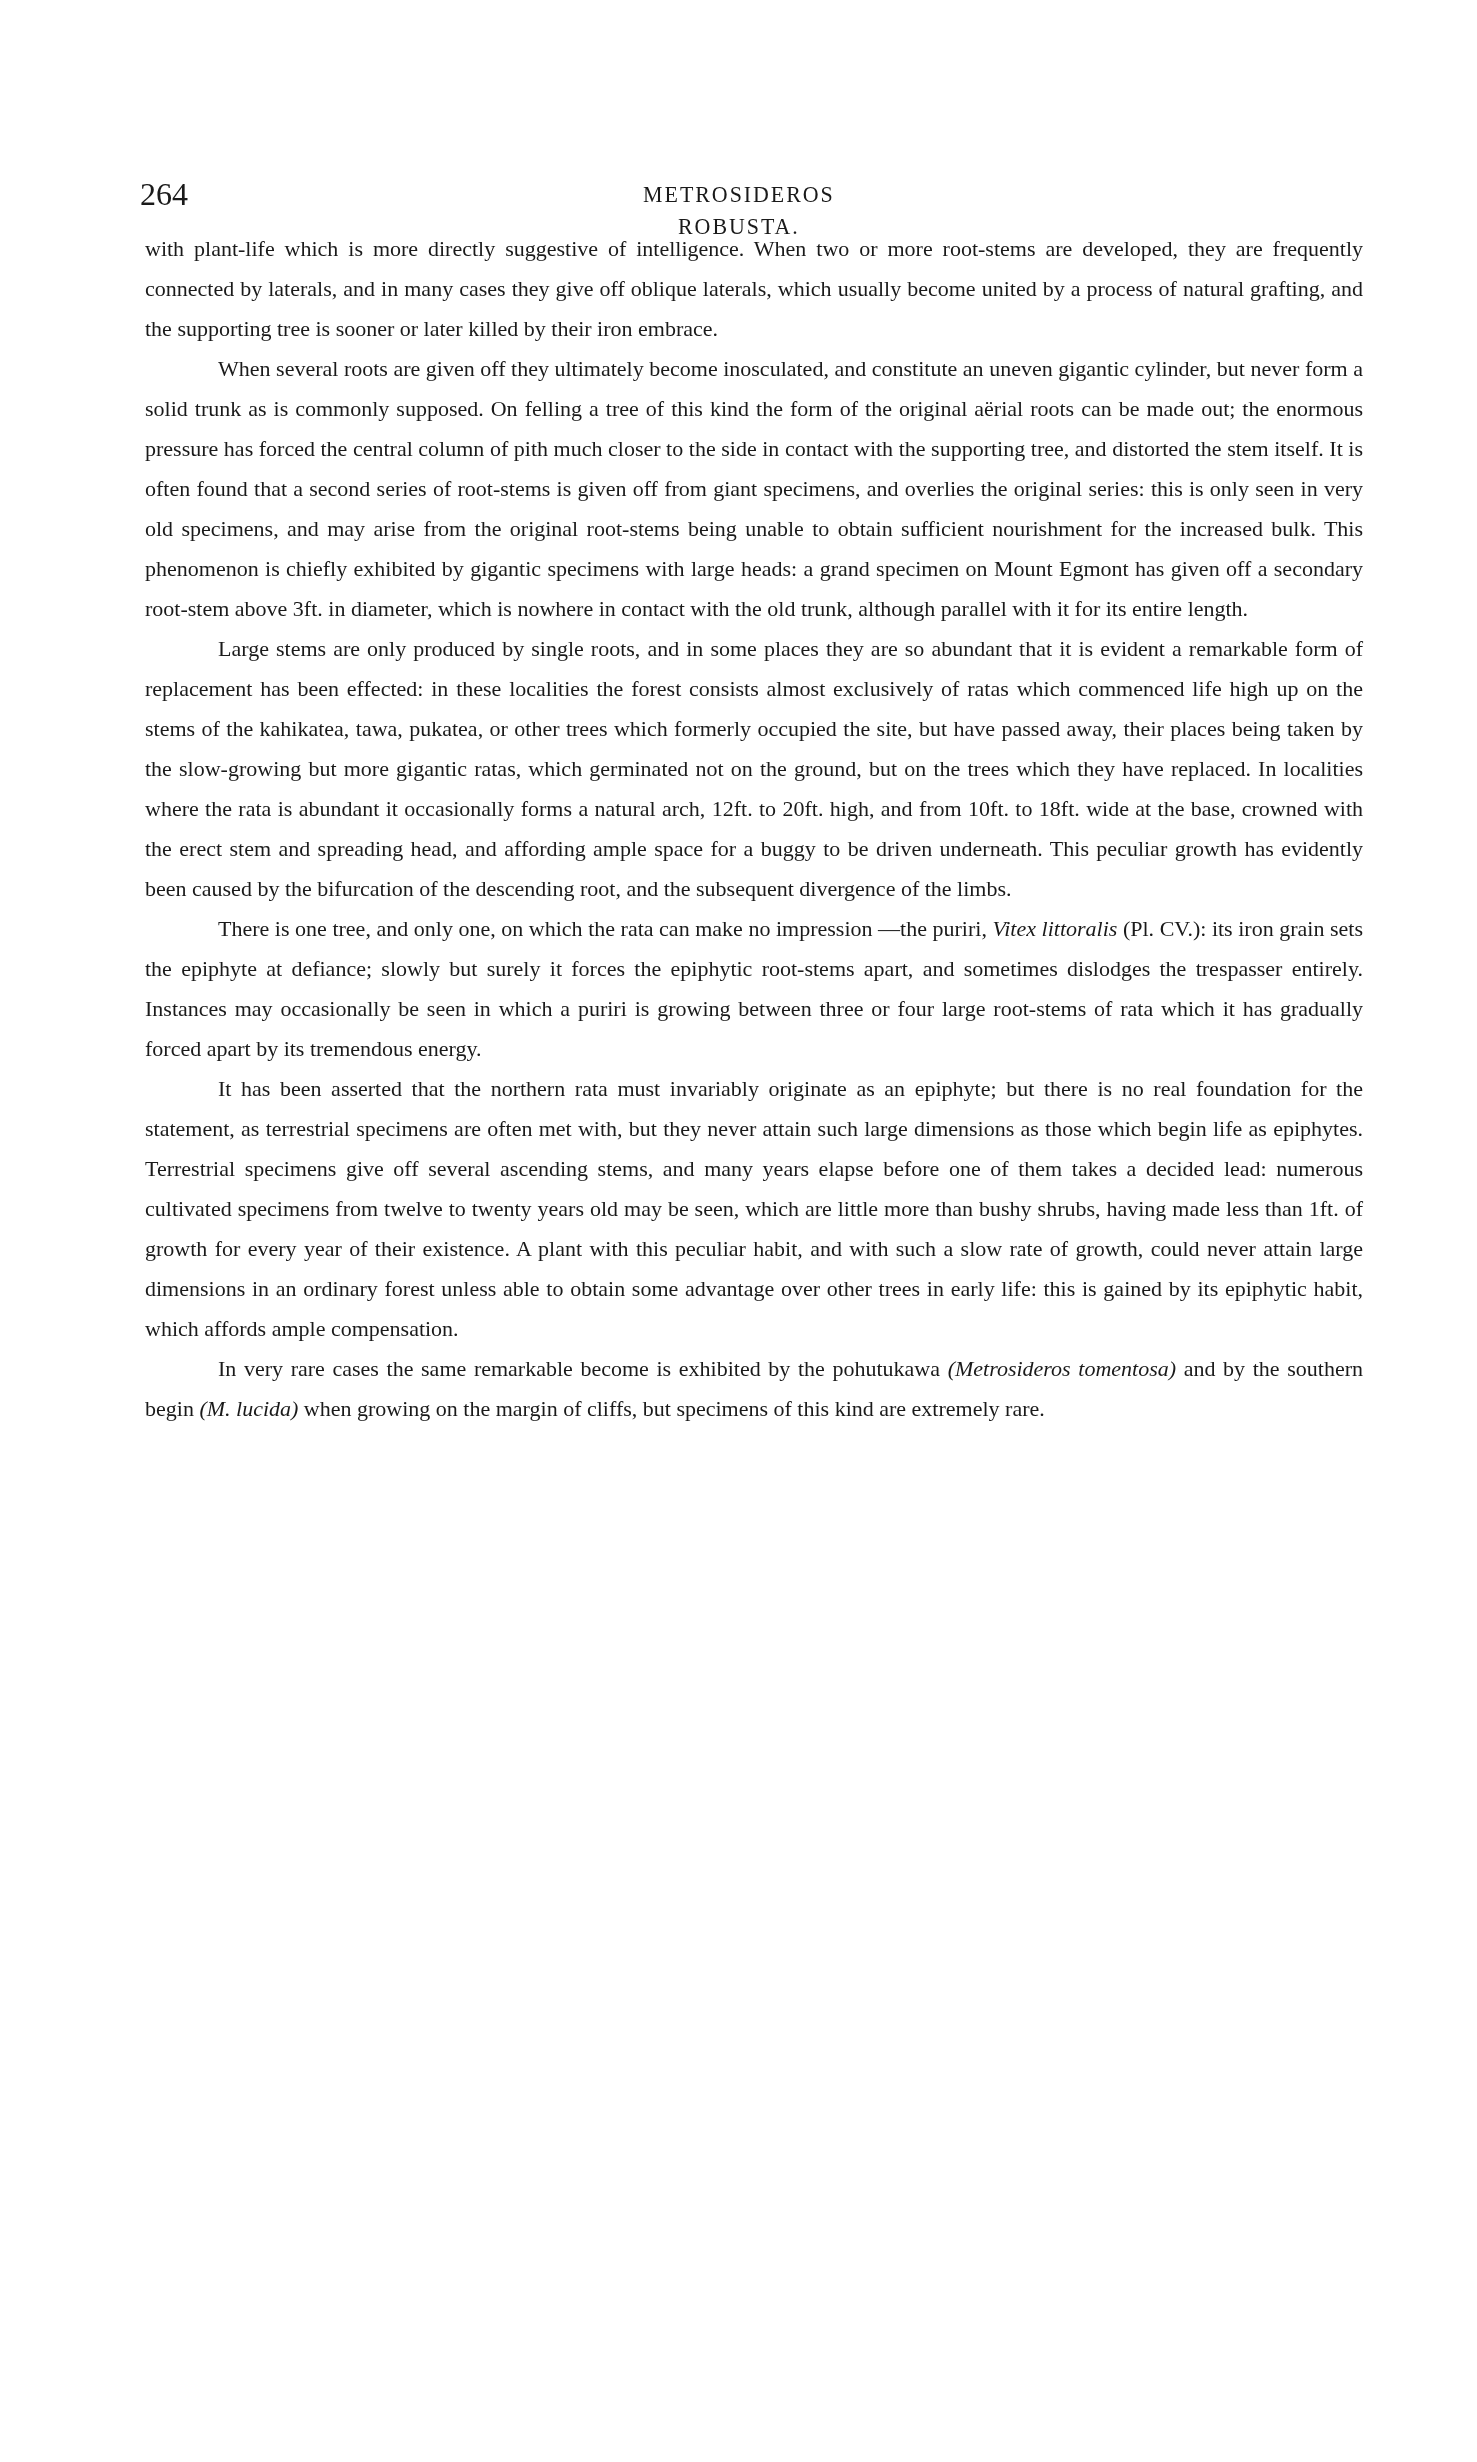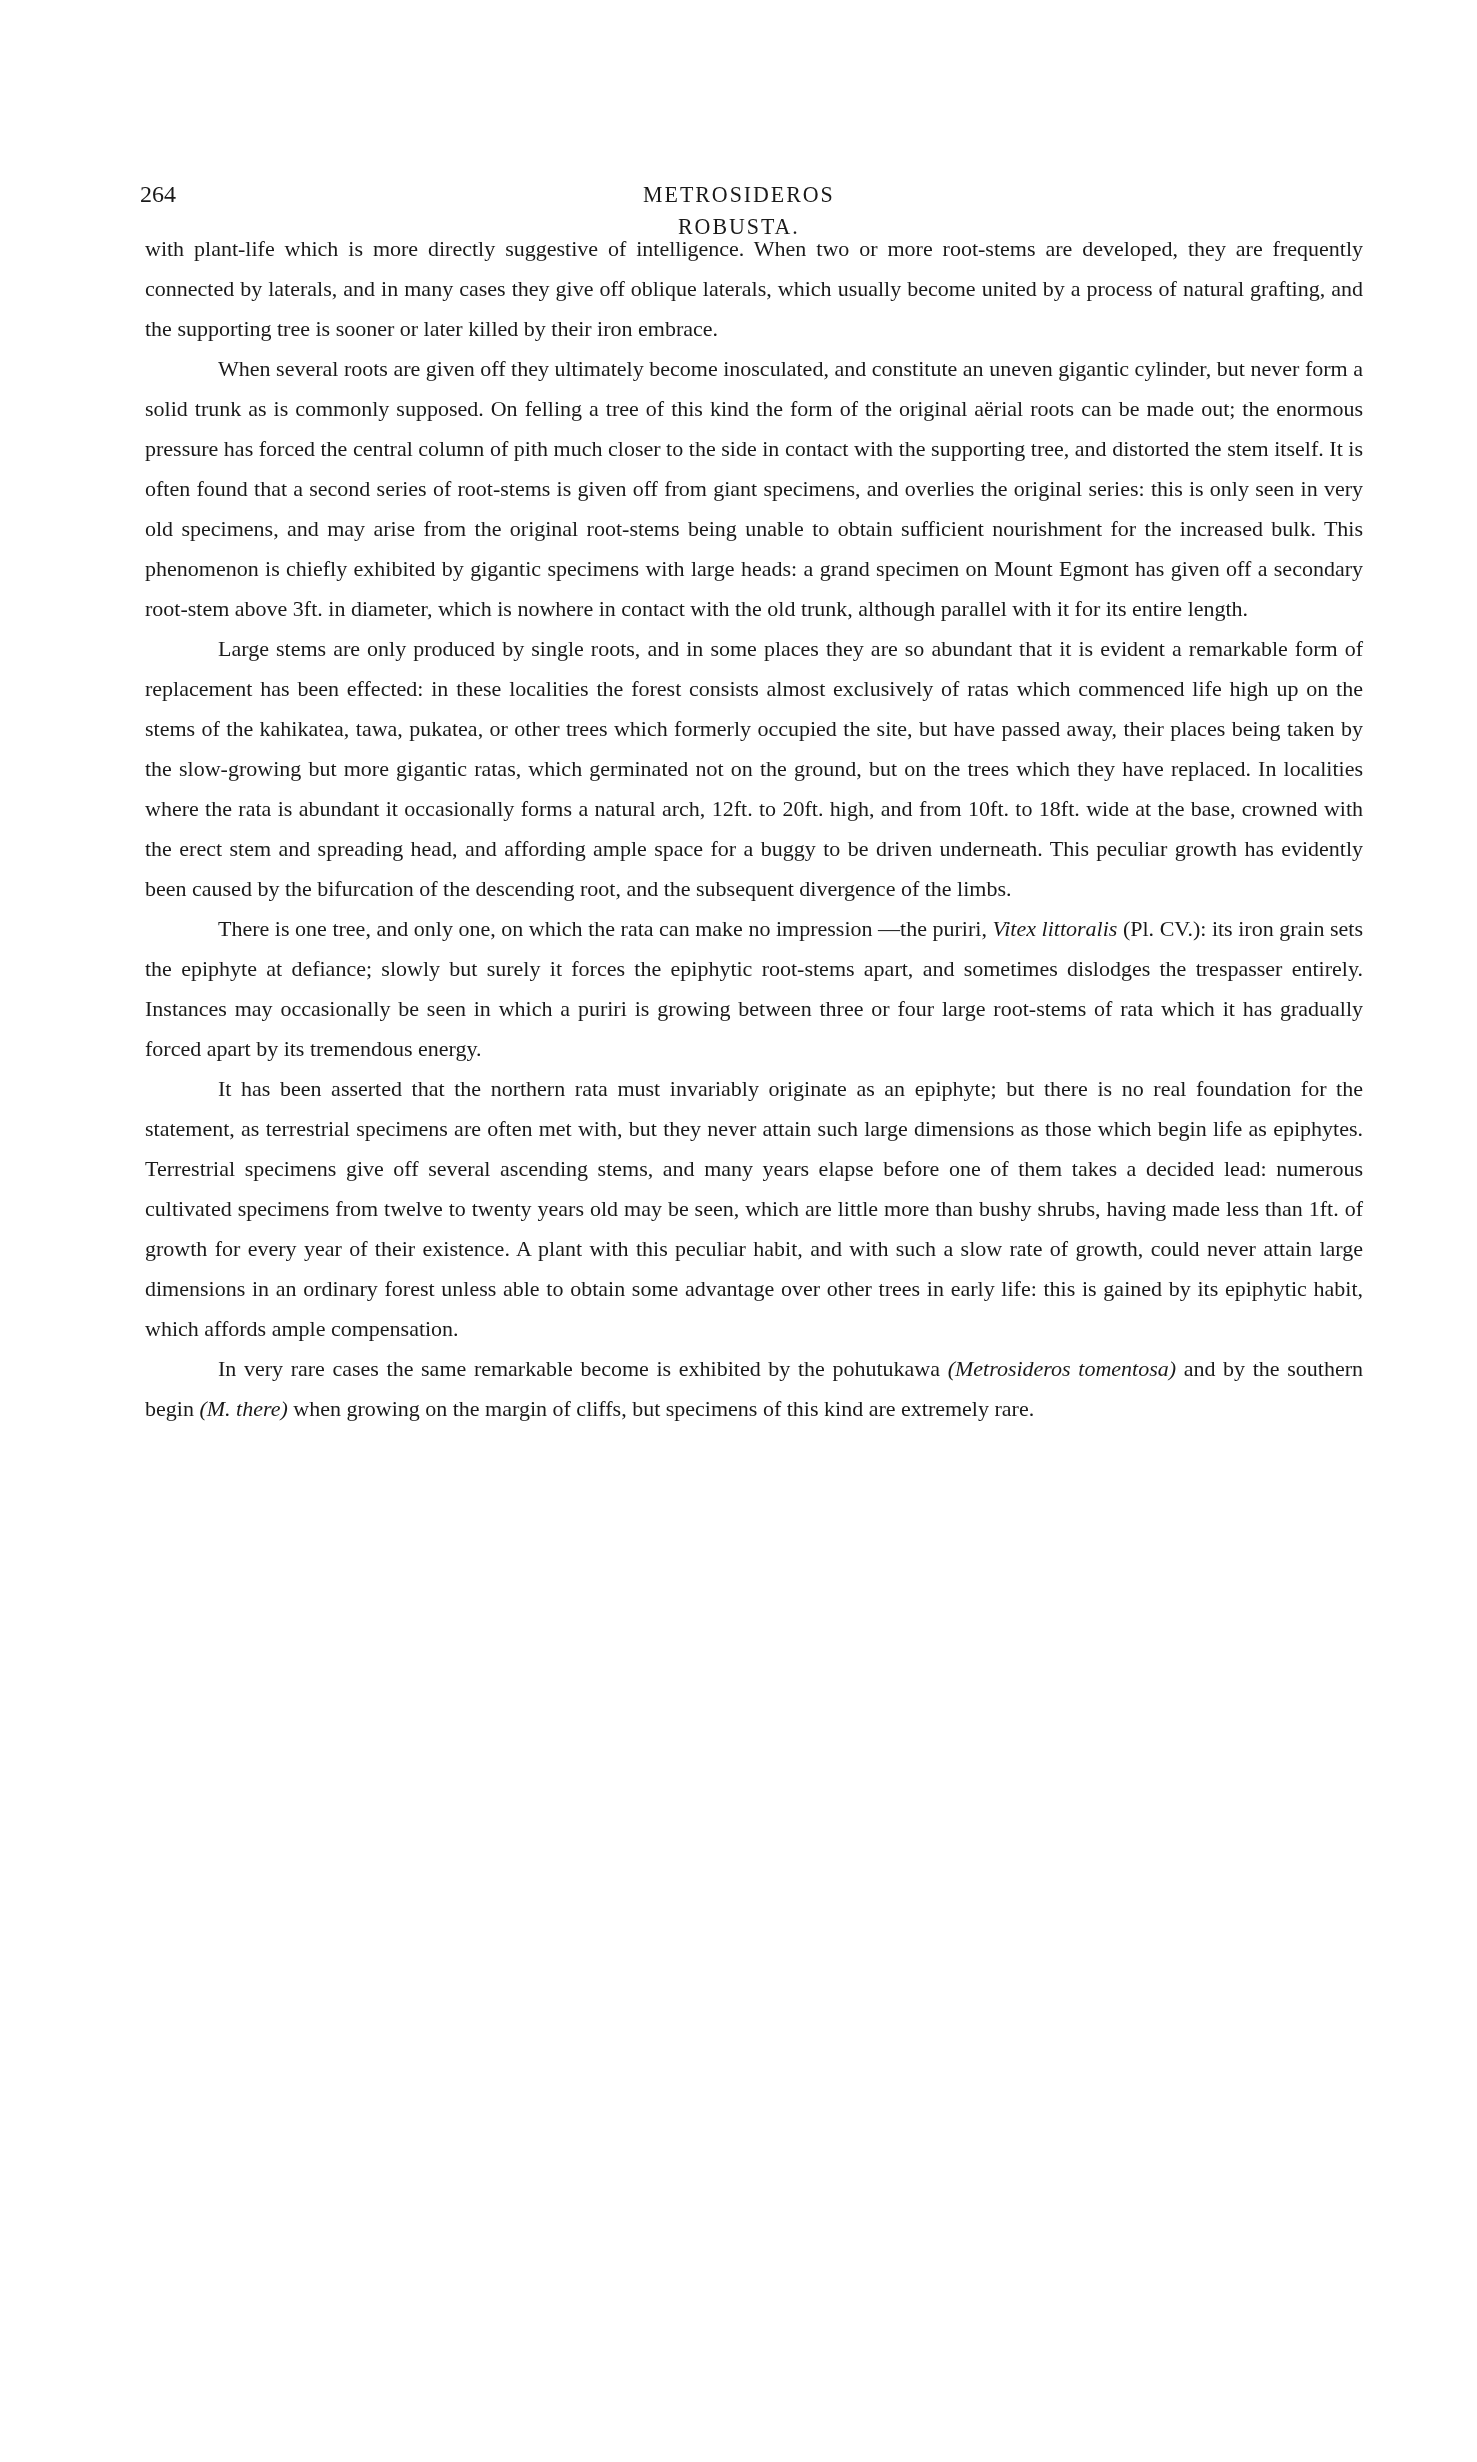--- a/index.html
+++ b/index.html
@@ -9,7 +9,7 @@
   }
   .page-number {
     position: absolute; left: 140px; top: 175px;
-    font-size: 24px; line-height: 39px;
+    font-size: 32px; line-height: 39px;
   }
   .running-head {
     position: absolute; left: 585px; top: 178px; width: 331px;

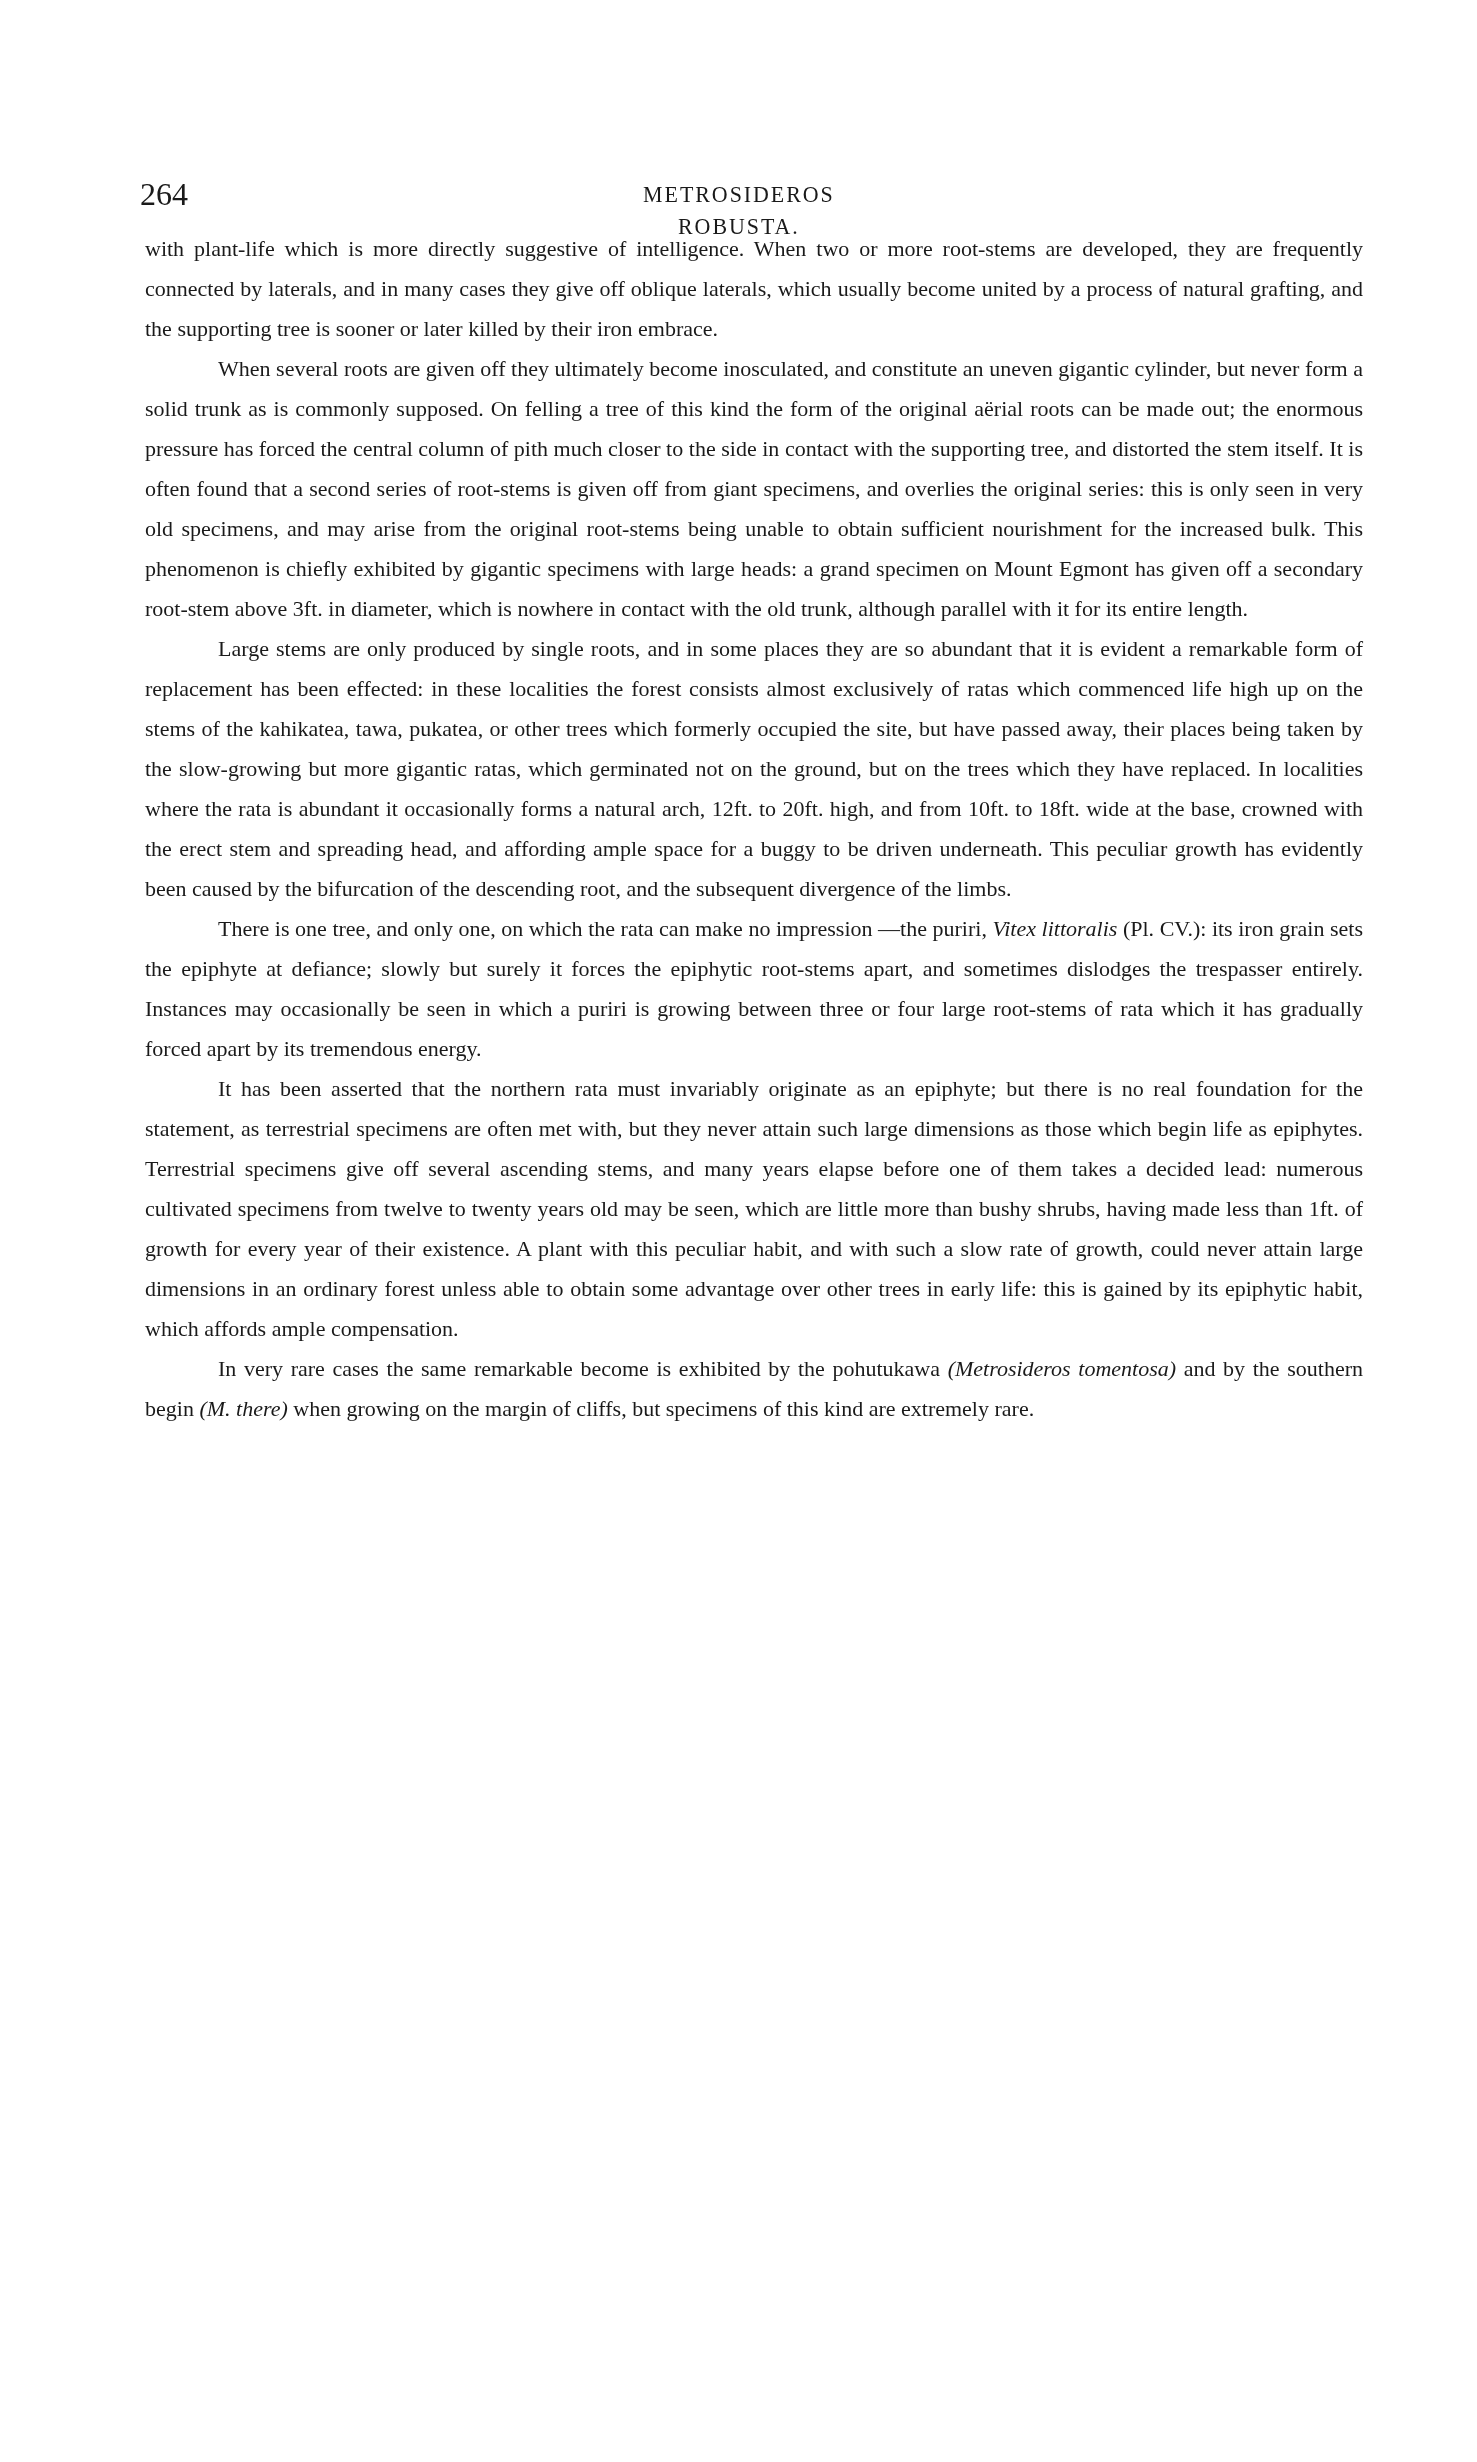--- a/index.html
+++ b/index.html
@@ -48,7 +48,7 @@
       <span>It has been asserted that the northern rata must invariably originate as an epiphyte; but there is no real foundation for the statement, as terrestrial speci­mens are often met with, but they never attain such large dimensions as those which begin life as epiphytes.  Terrestrial specimens give off several ascending stems, and many years elapse before one of them takes a decided lead: numerous cultivated specimens from twelve to twenty years old may be seen, which are little more than bushy shrubs, having made less than 1ft. of growth for every year of their existence.  A plant with this peculiar habit, and with such a slow rate of growth, could never attain large dimensions in an ordinary forest unless able to obtain some advantage over other trees in early life: this is gained by its epiphytic habit, which affords ample compensation.</span>
     </p>
     <p>
-      <span>In very rare cases the same remarkable become is exhibited by the pohutu­kawa </span><i>(Metrosideros tomentosa)</i><span> and by the southern begin </span><i>(M. there)</i><span> when growing on the margin of cliffs, but specimens of this kind are extremely rare.</span>
+      <span>In very rare cases the same remarkable become is exhibited by the pohutu­kawa </span><i>(Metrosideros tomentosa)</i><span> and by the southern begin </span><i>(M. lucida)</i><span> when growing on the margin of cliffs, but specimens of this kind are extremely rare.</span>
     </p>
   </div>
 </div>

